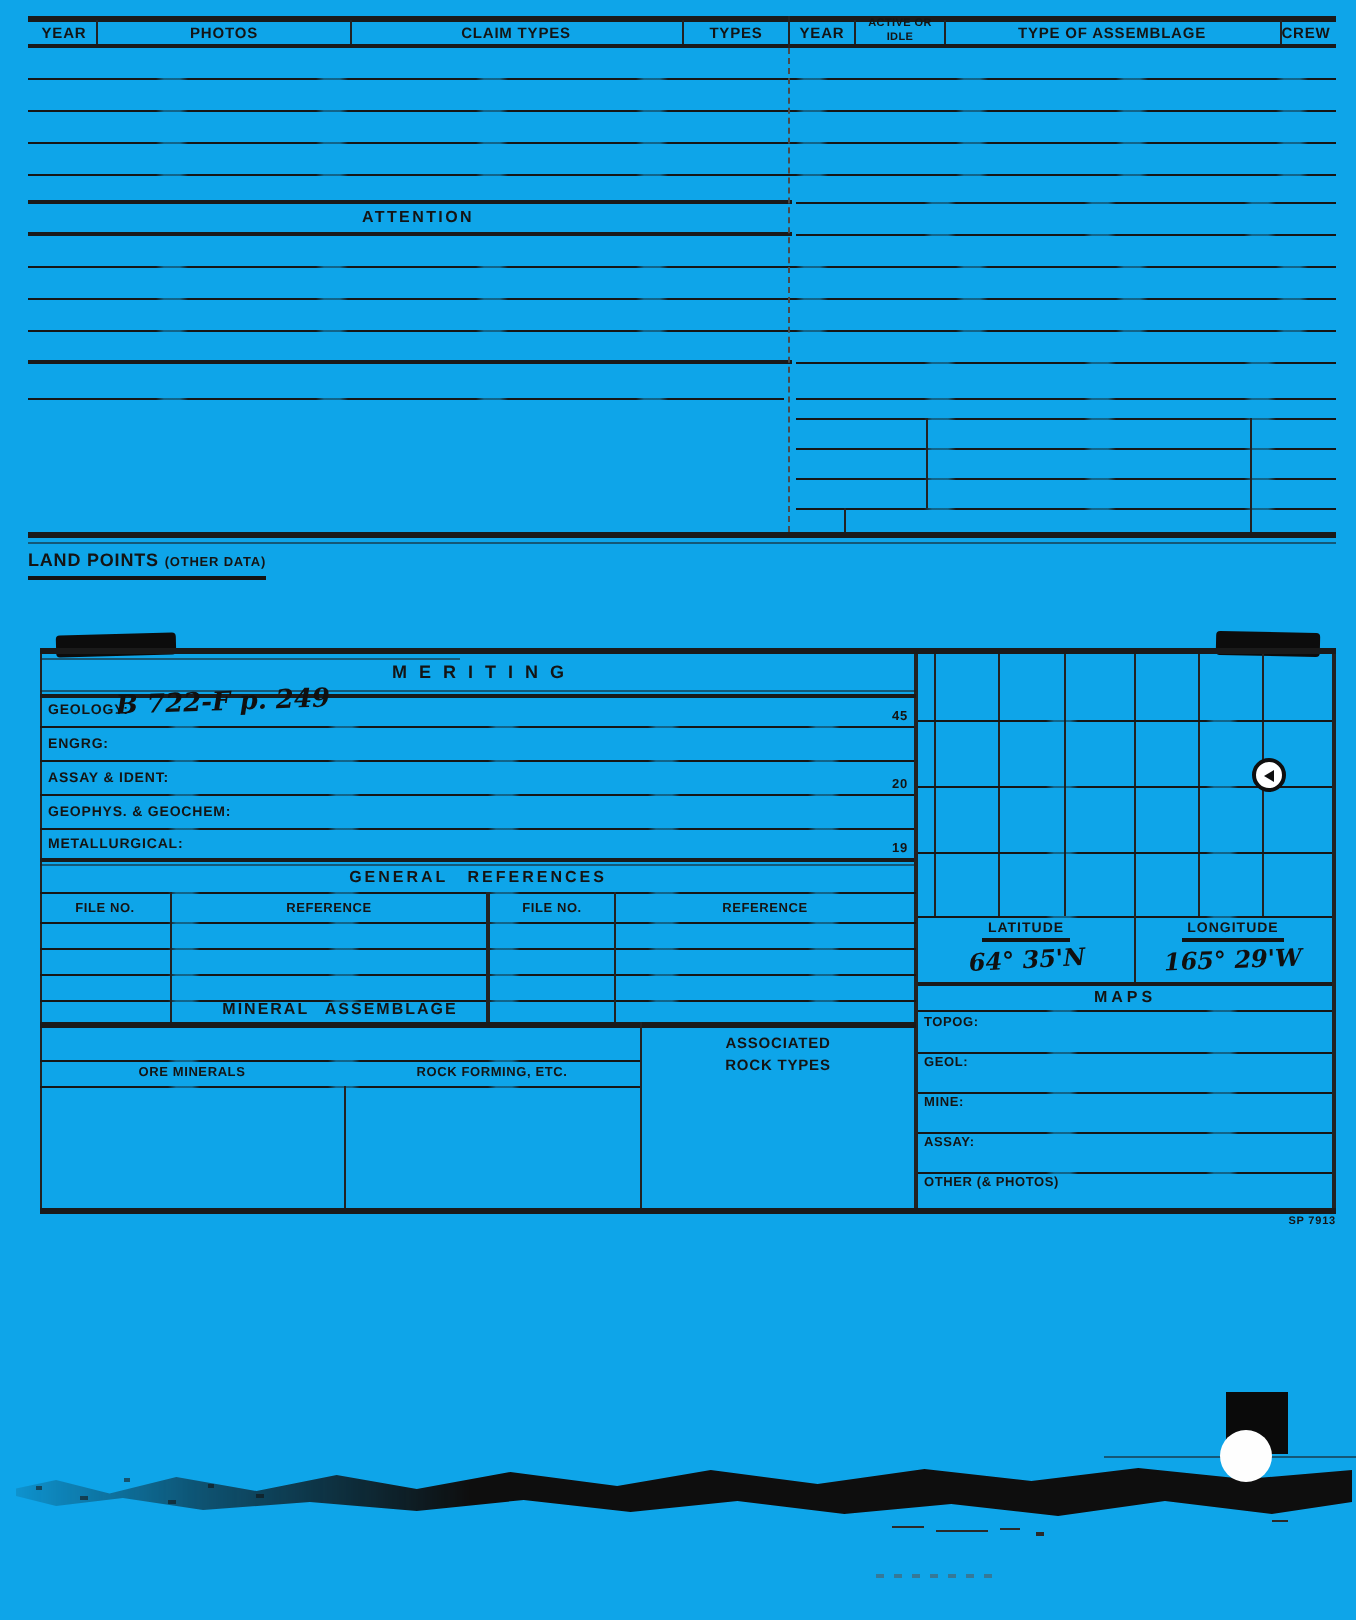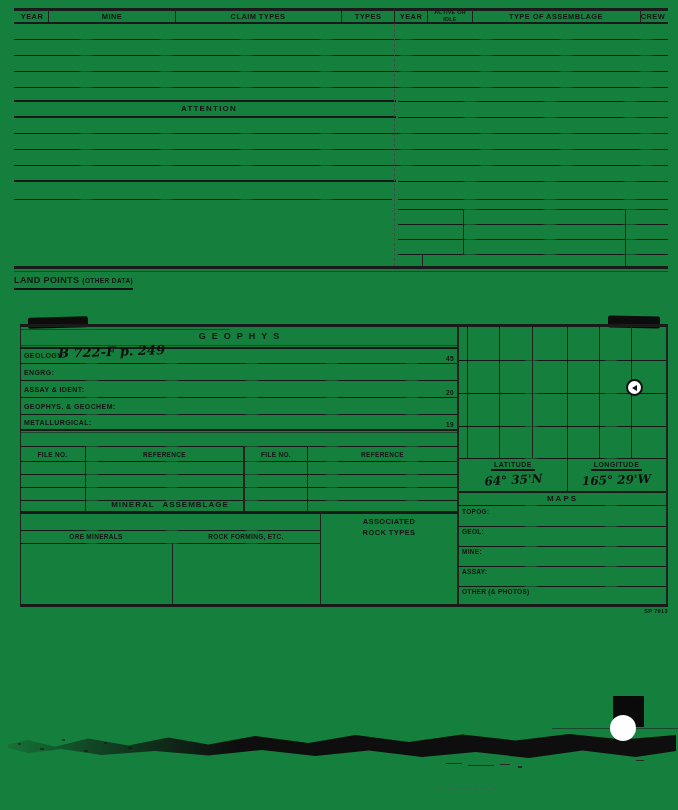--- a/index.html
+++ b/index.html
@@ -4,7 +4,7 @@
 <style>
   html,body{margin:0;padding:0;background:#e8e8e8;}
   .page{
-    position:relative;width:678px;height:810px;background:#15803d;
+    position:relative;width:678px;height:810px;background:#0ea5e9;
     overflow:hidden;font-family:"Liberation Sans",sans-serif;color:#141414;
     margin:0 auto;
   }

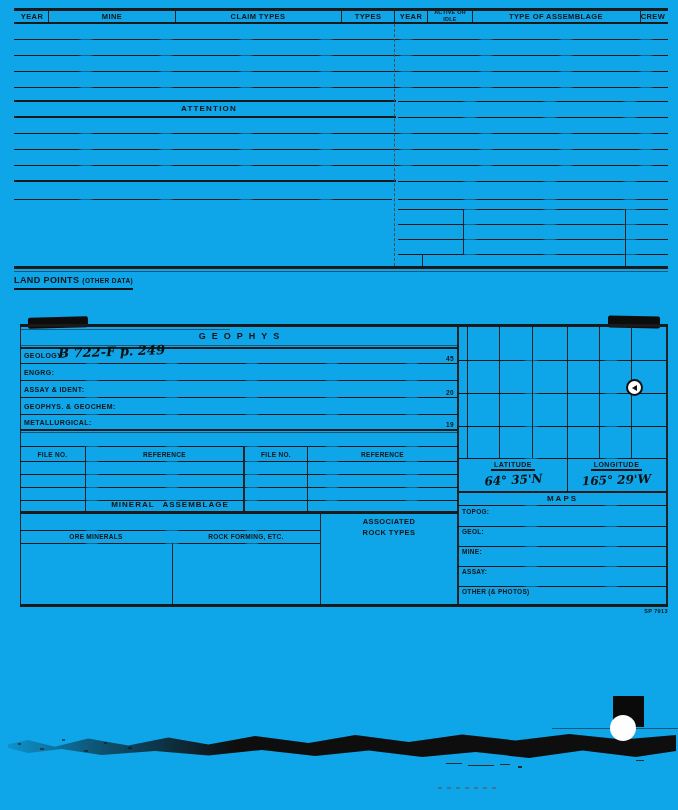--- a/index.html
+++ b/index.html
@@ -63,7 +63,7 @@
   <i class="vl" style="left:640px;top:10px;height:12px;"></i>
 
   <b class="lbl hdr c" style="left:14px;top:12px;width:36px;">YEAR</b>
-  <b class="lbl hdr c" style="left:50px;top:12px;width:124px;">MINE</b>
+  <b class="lbl hdr c" style="left:50px;top:12px;width:124px;">PHOTOS</b>
   <b class="lbl hdr c" style="left:176px;top:12px;width:164px;">CLAIM TYPES</b>
   <b class="lbl hdr c" style="left:342px;top:12px;width:52px;">TYPES</b>
   <b class="lbl hdr c" style="left:395px;top:12px;width:32px;">YEAR</b>

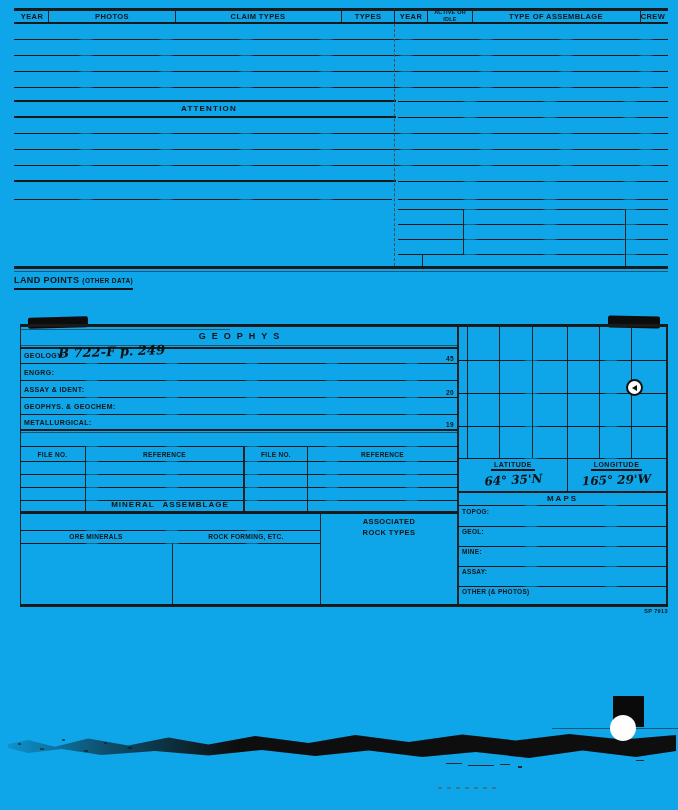--- a/index.html
+++ b/index.html
@@ -126,7 +126,7 @@
   <i class="vl" style="left:457px;top:327px;height:280px;width:2px;"></i>
   <i class="vl" style="left:666px;top:327px;height:280px;width:2px;"></i>
 
-  <b class="lbl sec c" style="left:20px;top:331px;width:438px;">GEOPHYS</b>
+  <b class="lbl sec c" style="left:20px;top:331px;width:438px;">MERITING</b>
   <i class="hl faint" style="left:20px;top:345px;width:438px;height:1px;"></i>
   <i class="hl" style="left:20px;top:347px;width:438px;height:2px;"></i>
 

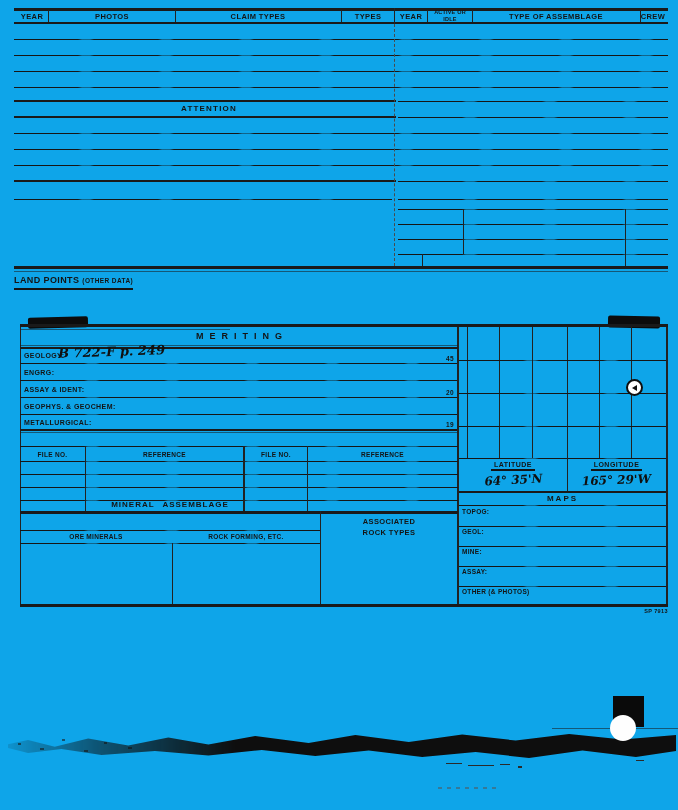--- a/index.html
+++ b/index.html
@@ -150,6 +150,7 @@
   <i class="hl" style="left:20px;top:429px;width:437px;height:2px;"></i>
   <i class="hl faint" style="left:20px;top:432px;width:437px;height:1px;"></i>
 
+  <b class="lbl c" style="left:20px;top:434px;width:438px;font-size:8px;letter-spacing:1.5px;word-spacing:6px;">GENERAL REFERENCES</b>
 
   <i class="hl rough" style="left:20px;top:446px;width:438px;height:1px;"></i>
   <b class="lbl sub c" style="left:21px;top:451px;width:63px;">FILE NO.</b>

